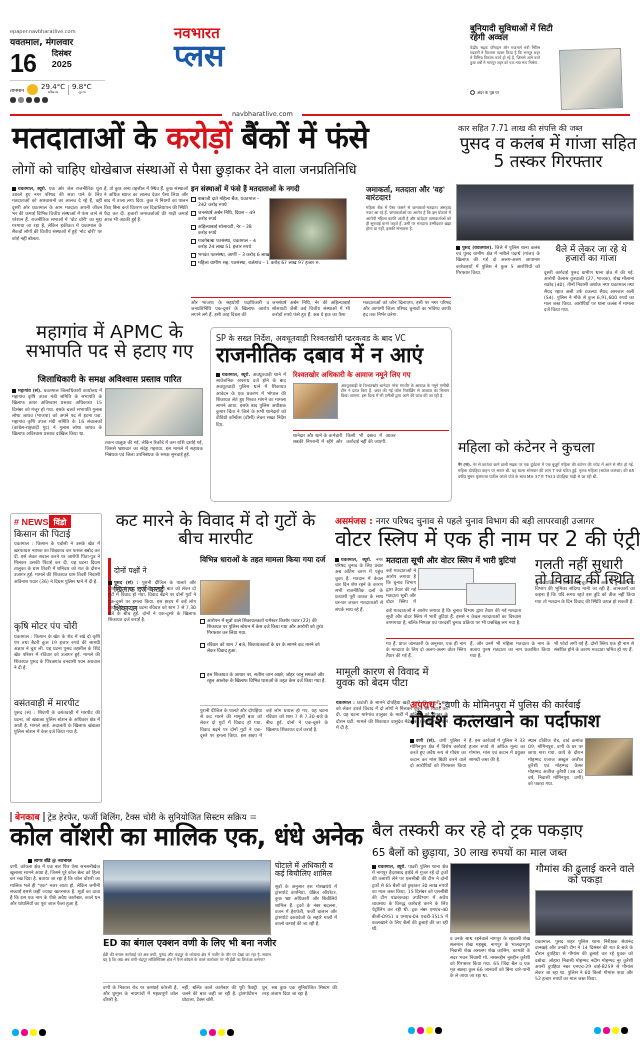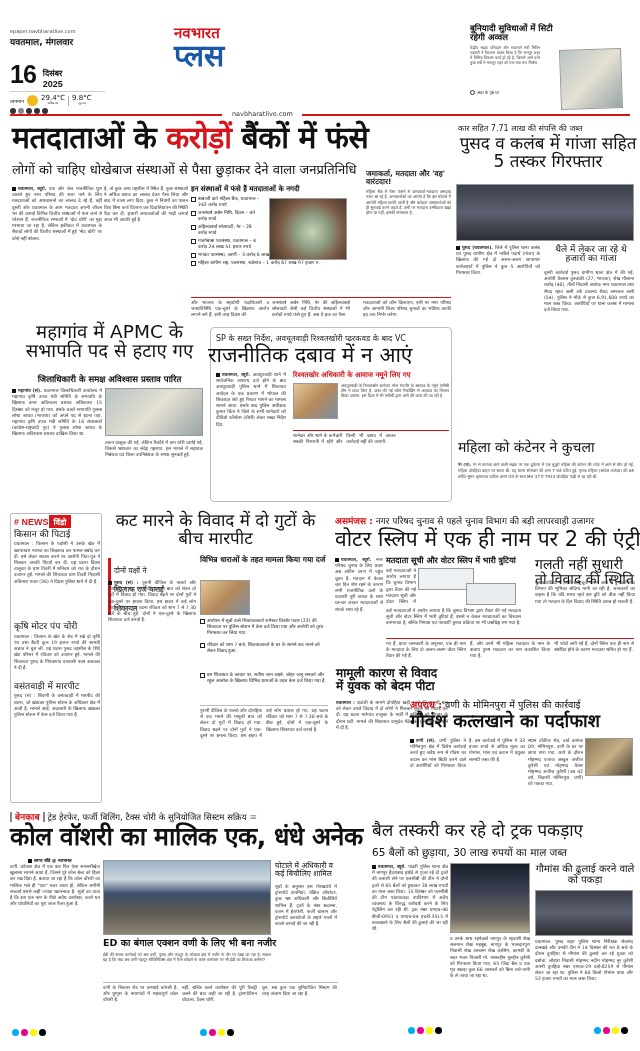--- a/index.html
+++ b/index.html
@@ -29,7 +29,7 @@
 <div class="abs" style="left:10px;top:28px;width:95px">
   <div style="font-size:5px;color:#444">epaper.navbharatlive.com</div>
   <div style="font-size:9px;font-weight:bold;margin-top:1px">यवतमाल, मंगलवार</div>
-  <div style="display:flex;align-items:flex-end;gap:7px;margin-top:12px">
+  <div style="display:flex;align-items:flex-start;gap:16px;margin-top:1px">
     <span style="font-size:25px;font-weight:bold;font-family:'Liberation Sans',sans-serif;letter-spacing:-1px">16</span>
     <div style="line-height:10px">
       <div style="font-size:8px;font-weight:bold">दिसंबर</div>

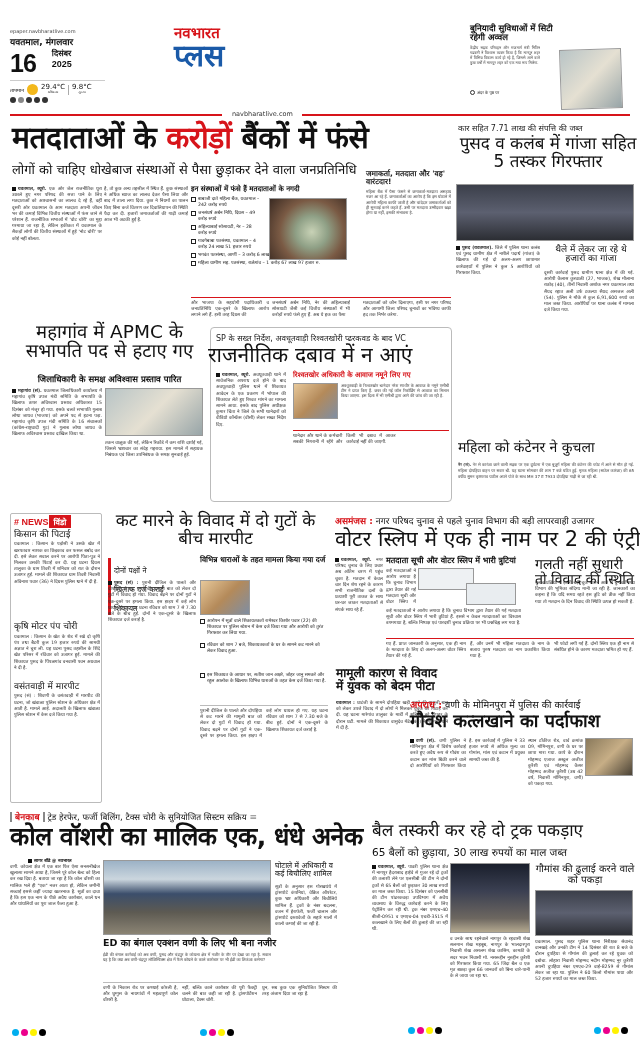--- a/index.html
+++ b/index.html
@@ -123,7 +123,7 @@
   <div class="abs photo money" style="left:78px;top:12px;width:78px;height:62px"></div>
 </div>
 
-<div class="abs" style="left:366px;top:170px;width:85px;height:122px">
+<div class="abs" style="left:366px;top:186px;width:85px;height:122px">
   <div class="hl" style="font-size:7.5px;color:#222">जमाकर्ता, मतदाता और 'वह' वारंटदार!</div>
   <div class="body-txt" style="height:90px;margin-top:3px;font-size:4px;line-height:5.4px">महिला बैंक में पैसा फंसने से जमाकर्ता-मतदाता असहाय नजर आ रहे हैं. जमाकर्ताओं का आरोप है कि इस घोटाले में आरोपी महिला काफी जाती है और चांदेदार जमाकर्ताओं को ही सुनवाई करने कहते हैं. उसी पर मतदाता उम्मीदवार खड़ा होगा या नहीं, इसकी संभावना है.</div>
 </div>

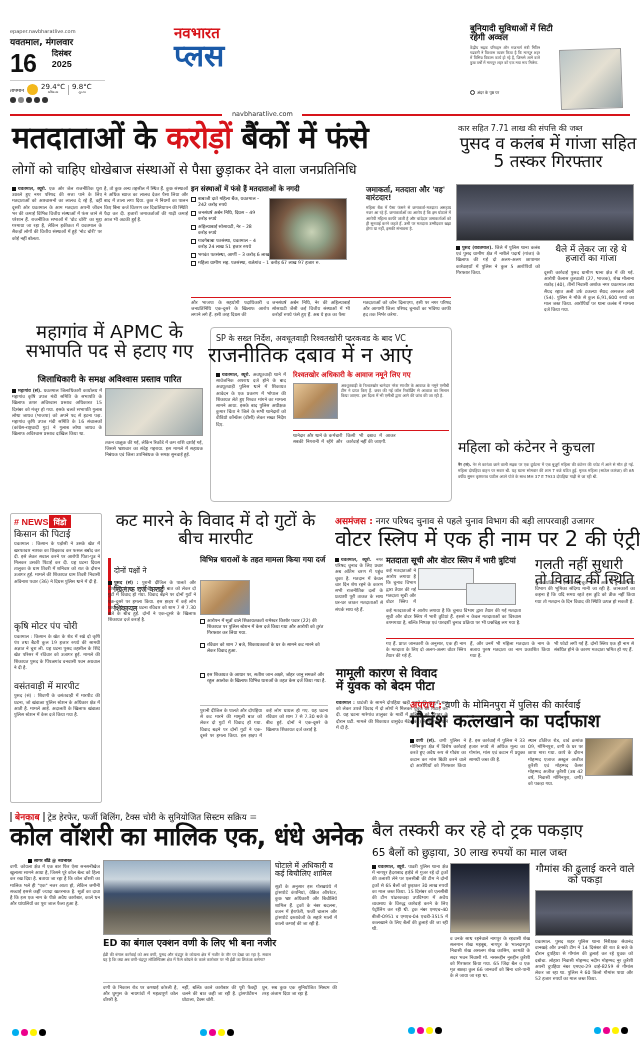--- a/index.html
+++ b/index.html
@@ -160,7 +160,7 @@
 
 <div class="abs box" style="left:210px;top:327px;width:242px;height:175px"></div>
 <div class="abs" style="left:216px;top:332px;font-size:8px;white-space:nowrap;color:#222">SP के सख्त निर्देश, अवधूतवाड़ी रिश्वतखोरी प्ढरकवड के बाद VC</div>
-<div class="abs hl" style="left:208px;top:344px;font-size:21px;font-weight:normal;white-space:nowrap">राजनीतिक दबाव में न आएं</div>
+<div class="abs hl" style="left:216px;top:344px;font-size:21px;font-weight:bold;white-space:nowrap">राजनीतिक दबाव में न आएं</div>
 <div class="abs body-txt" style="left:216px;top:372px;width:70px;height:126px">
   <span class="bullet"></span><b>यवतमाल, ब्यूरो.</b>
   <span>अवधूतवाड़ी थाने में सार्वजनिक अपराध दर्ज होने के बाद अवधूतवाड़ी पुलिस थाने में शिकायत आवेदन के एक प्रकरण में भोपाल की शिकायत लेते हुए रिश्वत मांगने का मामला सामने आया. इसके बाद पुलिस अधीक्षक कुमार चिंता ने जिले के सभी थानेदारों को वीडियो कॉन्फ्रेंस (वीसी) लेकर सख्त निर्देश दिए.</span>

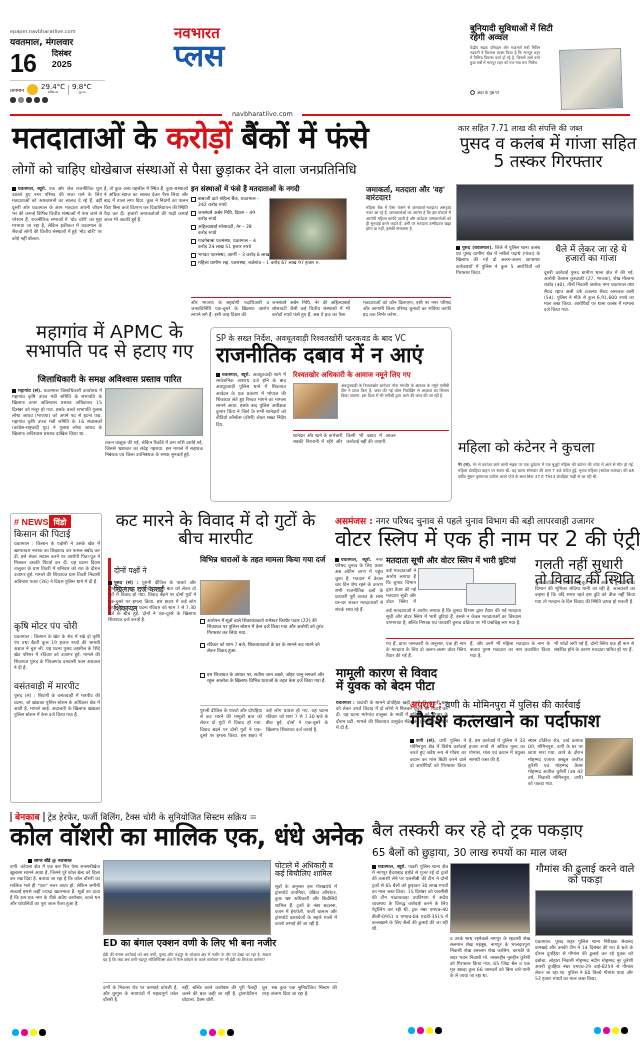--- a/index.html
+++ b/index.html
@@ -239,7 +239,7 @@
 <div class="abs body-txt" style="left:470px;top:641px;width:80px;height:20px">हैं, और उनमें भी महिला मतदाता के नाम के बजाय पुरुष मतदाता का नाम प्रकाशित किया गया है.</div>
 <div class="abs body-txt" style="left:554px;top:641px;width:80px;height:20px">भी फोटो लगी गई हैं. दोनों स्लिप एक ही नाम से संबंधित होने के कारण मतदाता भ्रमित हो गए हैं.</div>
 
-<div class="abs hl" style="left:336px;top:667px;width:112px;font-size:12px;font-weight:bold">मामूली कारण से विवाद में युवक को बेदम पीटा</div>
+<div class="abs hl" style="left:336px;top:667px;width:112px;font-size:10px;font-weight:normal">मामूली कारण से विवाद में युवक को बेदम पीटा</div>
 <div class="abs body-txt" style="left:336px;top:700px;width:112px;height:100px">
   <b>यवतमाल :</b>
   <span>घाटंजी के सामने दोपहिया खड़ी करने की मामूली बात को लेकर उपजे विवाद में दो लोगों ने मिलकर युवक की पिटाई कर दी. यह घटना मारेगांव तालुका के मार्डी में शनिवार को दोपहर के दौरान घटी. मामले की शिकायत वासुदेव मेंढे (40) ने मारेगांव थाने में दी है.</span>

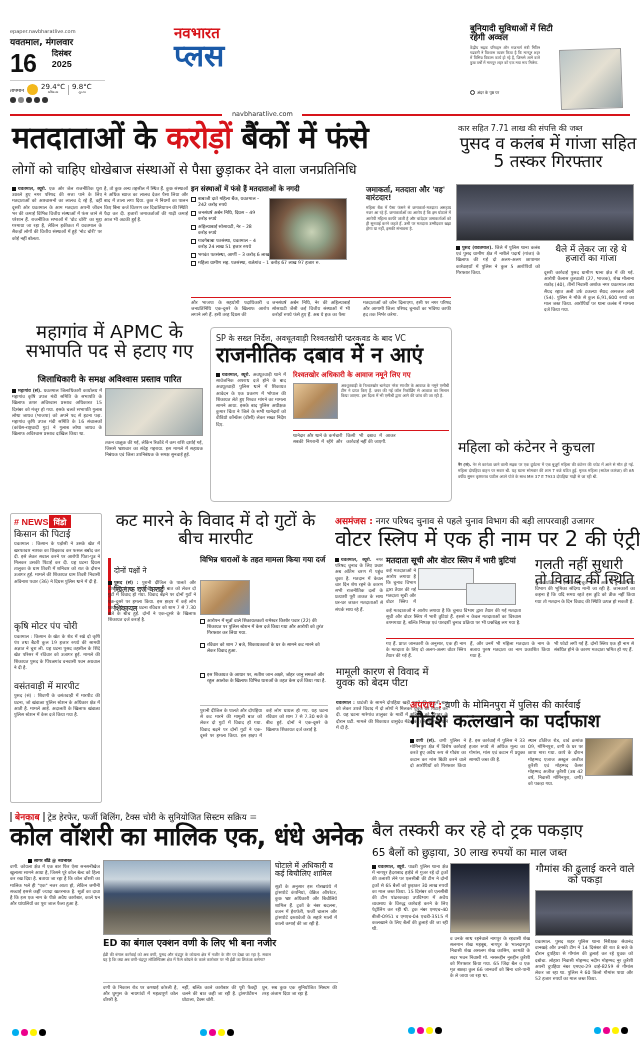--- a/index.html
+++ b/index.html
@@ -185,7 +185,7 @@
     <div class="hl" style="font-size:9px;font-weight:normal">कृषि मोटर पंप चोरी</div>
     <div class="body-txt" style="height:48px;margin-top:2px">यवतमाल : किसान के खेत के शेड में रखे दो कृषि पंप तथा बैटरी कुल 19 हजार रुपये की सामग्री अज्ञात ने चुरा ली. यह घटना पुसद तहसील के शिंदे खेत परिसर में रविवार को उजागर हुई. मामले की शिकायत पुसद के पिंपळगांव वनवासी पवन अग्रवाल ने दी है.</div>
   </div>
-  <div style="margin-top:0">
+  <div style="margin-top:17px">
     <div class="hl" style="font-size:9px;font-weight:normal">वसंतवाड़ी में मारपीट</div>
     <div class="body-txt" style="height:48px;margin-top:2px">पुसद (सं) : शिवणी के वसंतवाड़ी में मारपीट की घटना, जो खंडाळा पुलिस स्टेशन के अधिकार क्षेत्र में आती है. मामले आई. अदालती के खिलाफ खंडाळा पुलिस स्टेशन में केस दर्ज किया गया है.</div>
   </div>

